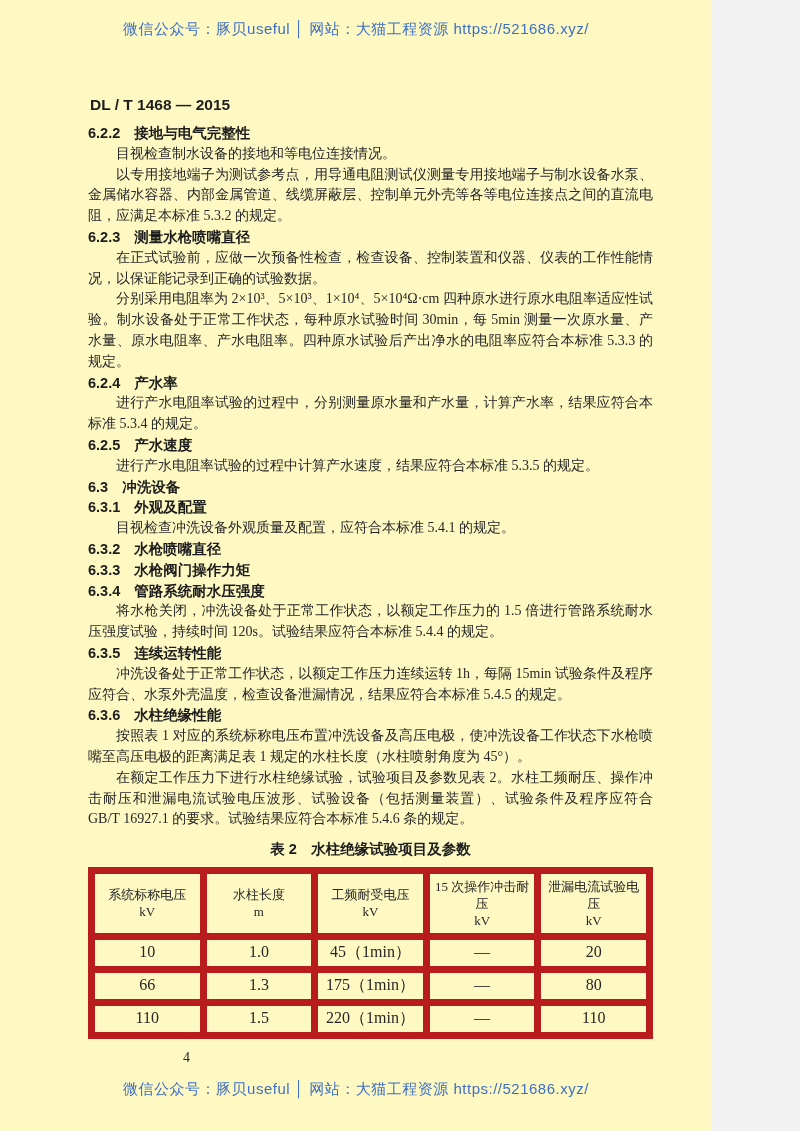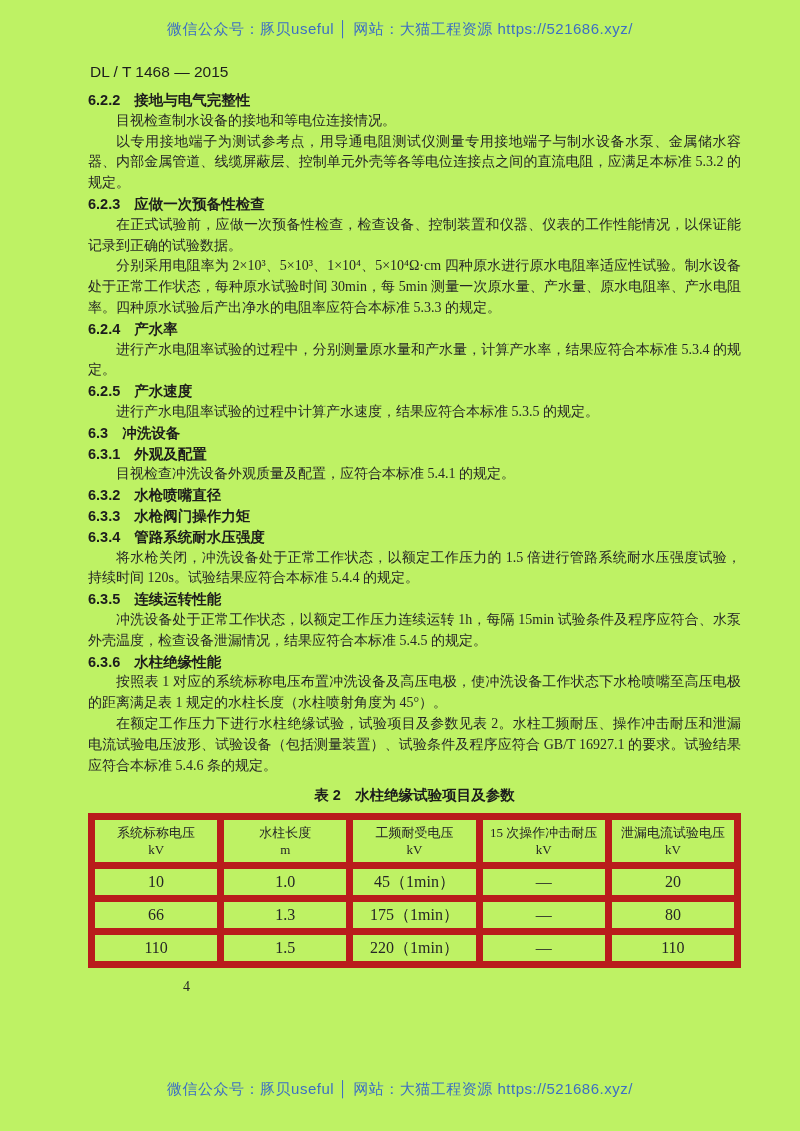--- a/index.html
+++ b/index.html
@@ -10,8 +10,8 @@
   }
   .page {
     position:relative;
-    width:800px; height:1131px;
-    background:#bef264;
+    width:712px; height:1131px;
+    background:#fef9c3;
     color:#242424;
     overflow:hidden;
   }

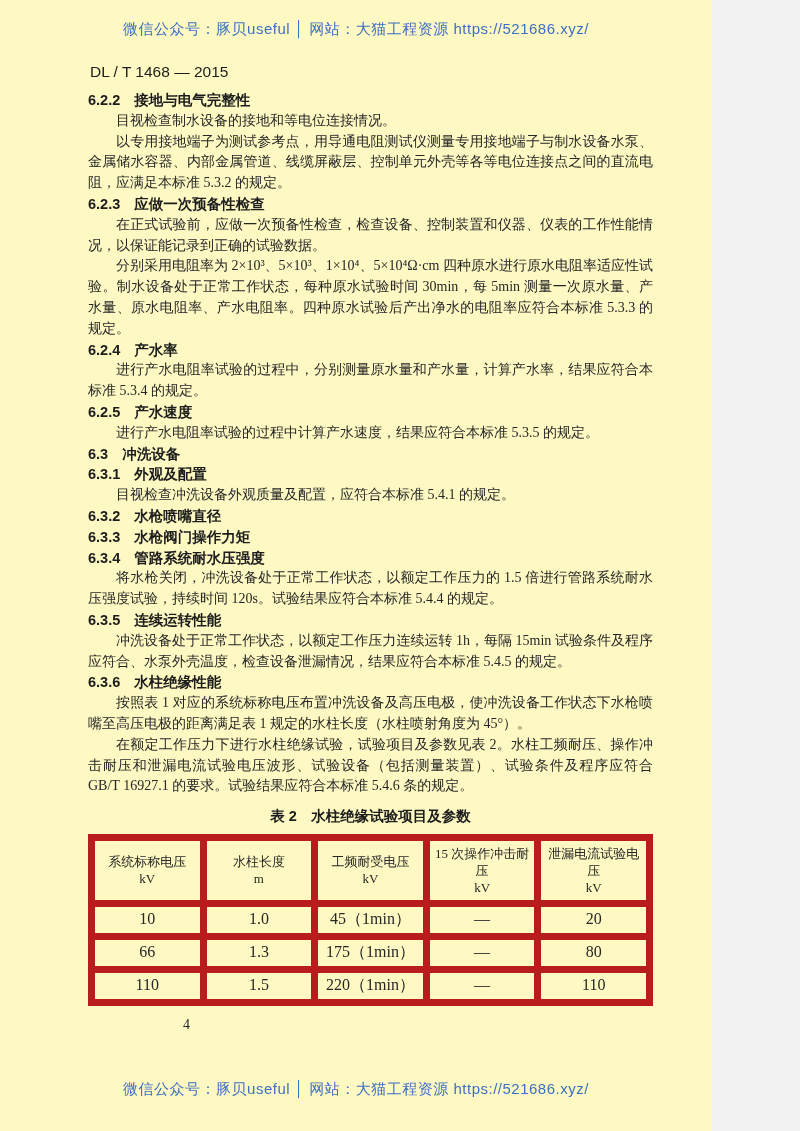--- a/index.html
+++ b/index.html
@@ -26,9 +26,9 @@
     position:absolute; left:0; right:0; top:1080px;
   }
   .doc-code {
-    margin:24px 0 0 90px;
+    margin:57px 0 0 90px;
     font-family:"Liberation Sans","DejaVu Sans",sans-serif;
-    font-weight:normal;
+    font-weight:bold;
     font-size:15.5px;
     color:#1d1d1d;
   }

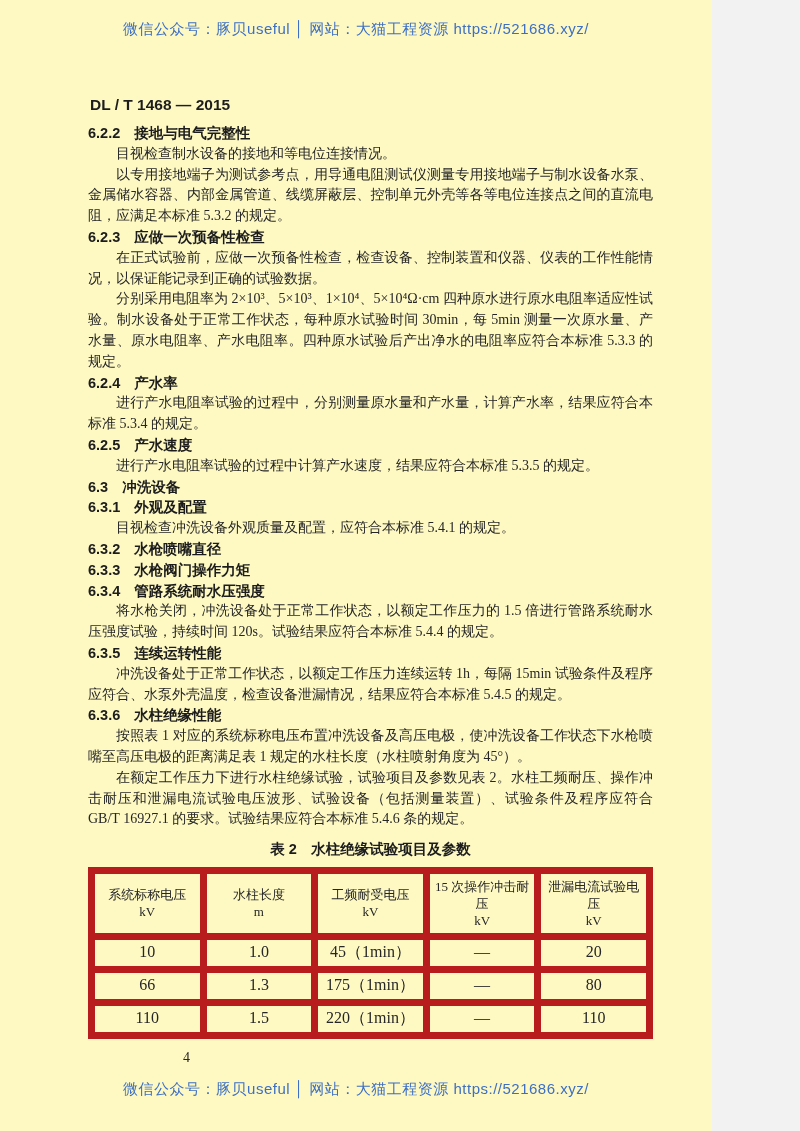--- a/index.html
+++ b/index.html
@@ -105,7 +105,7 @@
         <div class="heading"><span class="hnum">6.2.2</span><span>接地与电气完整性</span></div>
         <p class="para">目视检查制水设备的接地和等电位连接情况。</p>
         <p class="para">以专用接地端子为测试参考点，用导通电阻测试仪测量专用接地端子与制水设备水泵、金属储水容器、内部金属管道、线缆屏蔽层、控制单元外壳等各等电位连接点之间的直流电阻，应满足本标准 5.3.2 的规定。</p>
-        <div class="heading"><span class="hnum">6.2.3</span><span>应做一次预备性检查</span></div>
+        <div class="heading"><span class="hnum">6.2.3</span><span>测量水枪喷嘴直径</span></div>
         <p class="para">在正式试验前，应做一次预备性检查，检查设备、控制装置和仪器、仪表的工作性能情况，以保证能记录到正确的试验数据。</p>
         <p class="para">分别采用电阻率为 2×10³、5×10³、1×10⁴、5×10⁴Ω·cm 四种原水进行原水电阻率适应性试验。制水设备处于正常工作状态，每种原水试验时间 30min，每 5min 测量一次原水量、产水量、原水电阻率、产水电阻率。四种原水试验后产出净水的电阻率应符合本标准 5.3.3 的规定。</p>
         <div class="heading"><span class="hnum">6.2.4</span><span>产水率</span></div>

